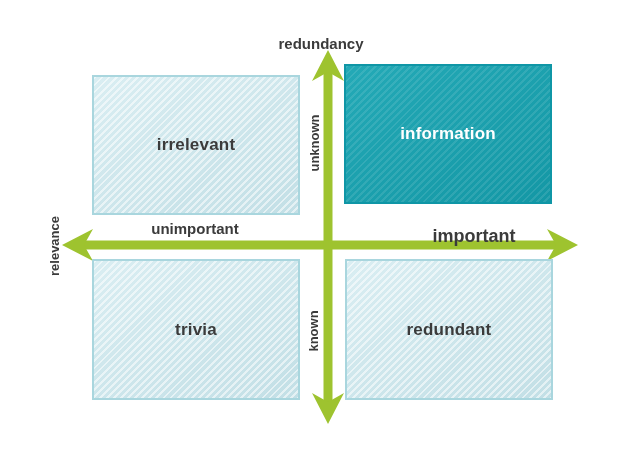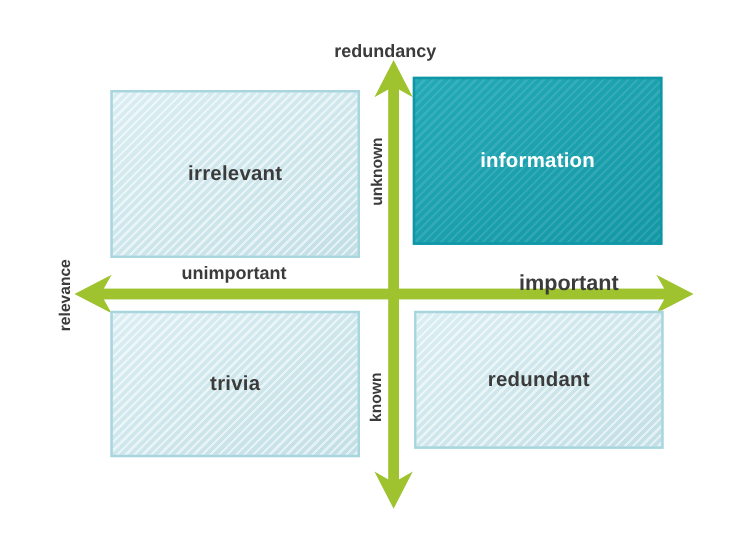--- a/index.html
+++ b/index.html
@@ -54,7 +54,7 @@
   }
   .q-top-left     { left: 92px;  top: 75px;  }
   .q-top-right    { left: 344px; top: 64px;  }
-  .q-bottom-left  { left: 92px;  top: 259px; height: 122px; }
+  .q-bottom-left  { left: 92px;  top: 259px; height: 141px; }
   .q-bottom-right { left: 345px; top: 259px; height: 115px; }
 
   

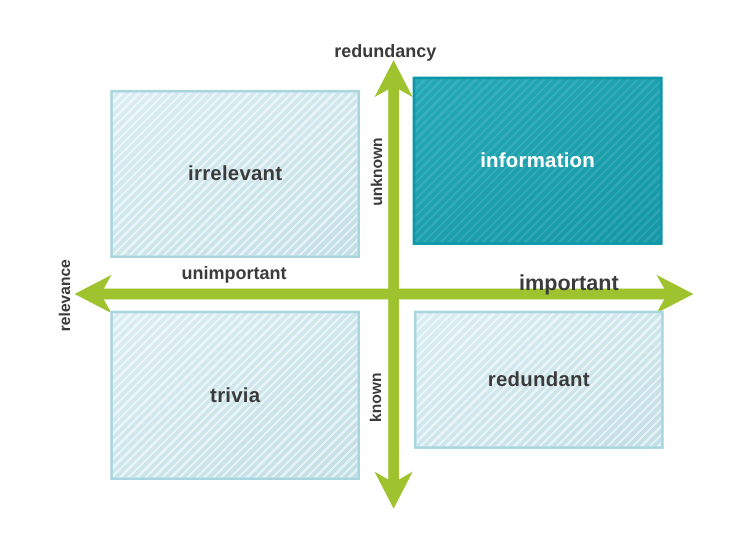--- a/index.html
+++ b/index.html
@@ -55,7 +55,7 @@
   .q-top-left     { left: 92px;  top: 75px;  }
   .q-top-right    { left: 344px; top: 64px;  }
   .q-bottom-left  { left: 92px;  top: 259px; height: 141px; }
-  .q-bottom-right { left: 345px; top: 259px; height: 115px; }
+  .q-bottom-right { left: 345px; top: 259px; height: 141px; }
 
   
   .axis-label {

